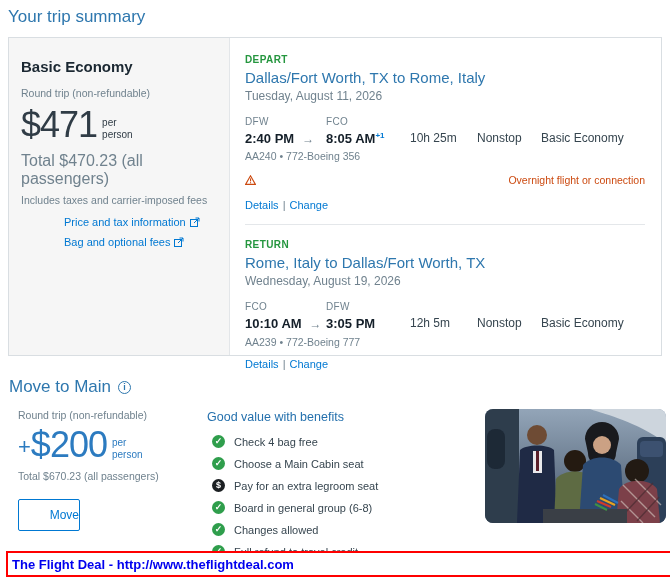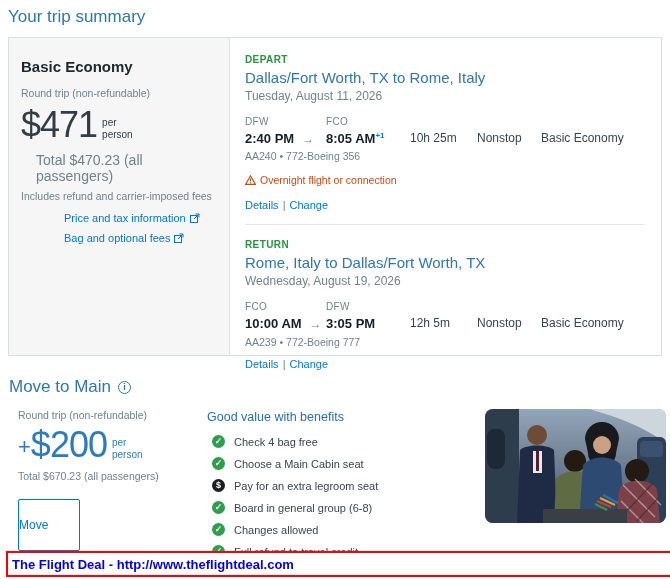--- a/index.html
+++ b/index.html
@@ -28,7 +28,7 @@
   .fare-price-row { display:flex; align-items:flex-start; color:#303c46; margin-bottom:10px; }
   .fare-amount { font-size:36px; line-height:0.95; letter-spacing:-1px; font-weight:400; }
   .per-block { font-size:10px; line-height:1.15; margin:9px 0 0 5px; color:#303c46; }
-  .fare-total { font-size:14px; color:#70828e; margin-bottom:6px;margin-left:15px; }
+  .fare-total { font-size:16px; color:#70828e; margin-bottom:6px; }
   .fare-includes { font-size:10.5px; color:#70828e; margin-bottom:10px; }
   .fare-link { display:flex; align-items:center; gap:4px; font-size:11px; color:#0078d2; margin-bottom:8px; cursor:pointer;padding-left:43px; }
   .ext-icon svg { display:block; }

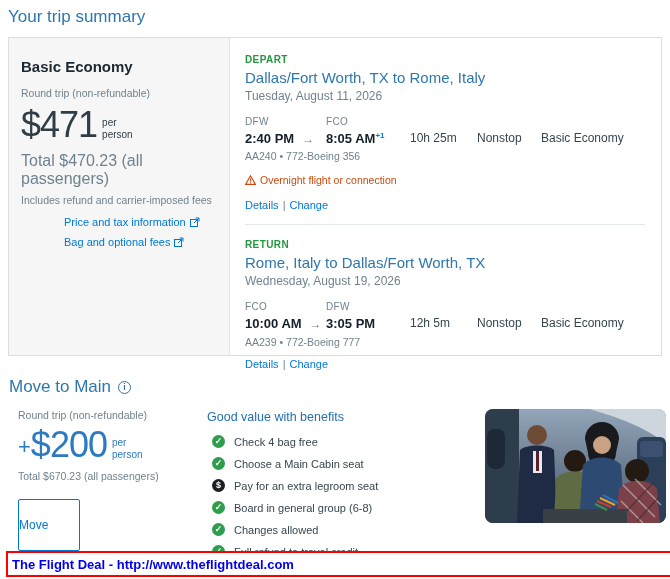--- a/index.html
+++ b/index.html
@@ -51,7 +51,7 @@
   .meta { font-size:12px; color:#36454f; padding-top:15px; }
 
   .aircraft { font-size:10.5px; color:#70828e; margin-top:4px; }
-  .warning-row { display:flex; align-items:center; gap:4px; margin-top:9px; }
+  .warning-row { display:flex; align-items:center; gap:4px; margin-top:9px;justify-content:space-between; }
   .warning-text { font-size:10.5px; color:#cc4a10; }
   .seg-links { margin-top:10px; font-size:11px; }
   .seg-links a { color:#0078d2; cursor:pointer; }

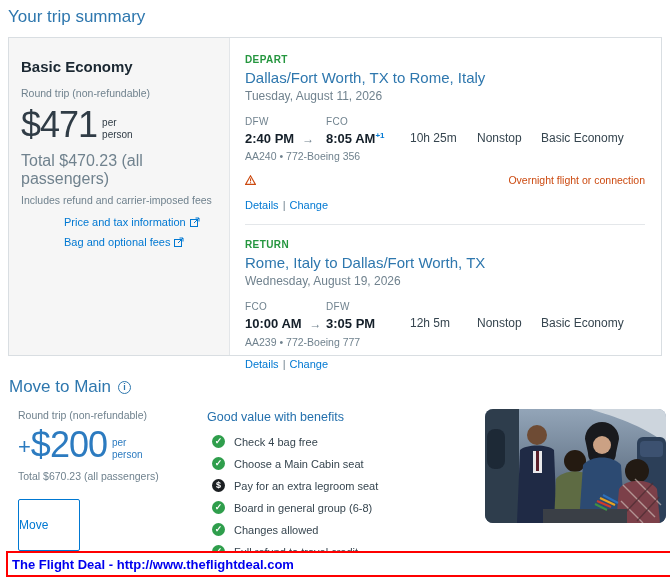--- a/index.html
+++ b/index.html
@@ -125,7 +125,7 @@
       </span>
     </div>
     <div class="fare-total">Total $470.23 (all passengers)</div>
-    <div class="fare-includes">Includes refund and carrier-imposed fees</div>
+    <div class="fare-includes">Includes taxes and carrier-imposed fees</div>
     <a class="fare-link">
       <span>Price and tax information</span>
       <span class="ext-icon">

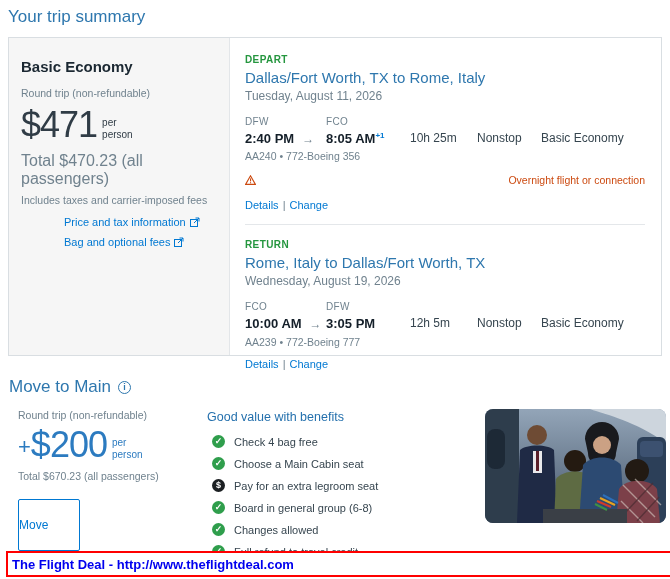--- a/index.html
+++ b/index.html
@@ -195,7 +195,7 @@
         <div class="col-o">
           <div class="code-label">FCO</div>
           <div class="time-line">
-            <span>10:00 AM</span><span class="arrow-glyph">→</span>
+            <span>10:10 AM</span><span class="arrow-glyph">→</span>
           </div>
         </div>
         <div class="col-d">

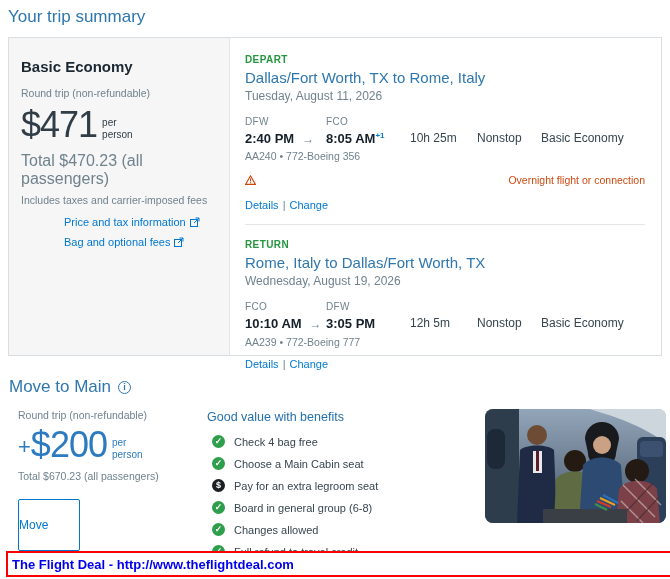--- a/index.html
+++ b/index.html
@@ -77,7 +77,7 @@
   .up-per { font-size:10px; line-height:1.15; margin:9px 0 0 5px; color:#2c7bc0; }
   .up-total { font-size:10.5px; color:#70828e; }
   .move-btn {
-    margin-top:17px; display:block; width:62px; padding:18px 0; text-align:left;
+    margin-top:17px; display:block; width:62px; padding:8px 0; text-align:right;
     background:#fff; border:1px solid #0078d2; border-radius:2px;
     color:#0078d2; font-size:12px; font-family:inherit; cursor:pointer;
   }

